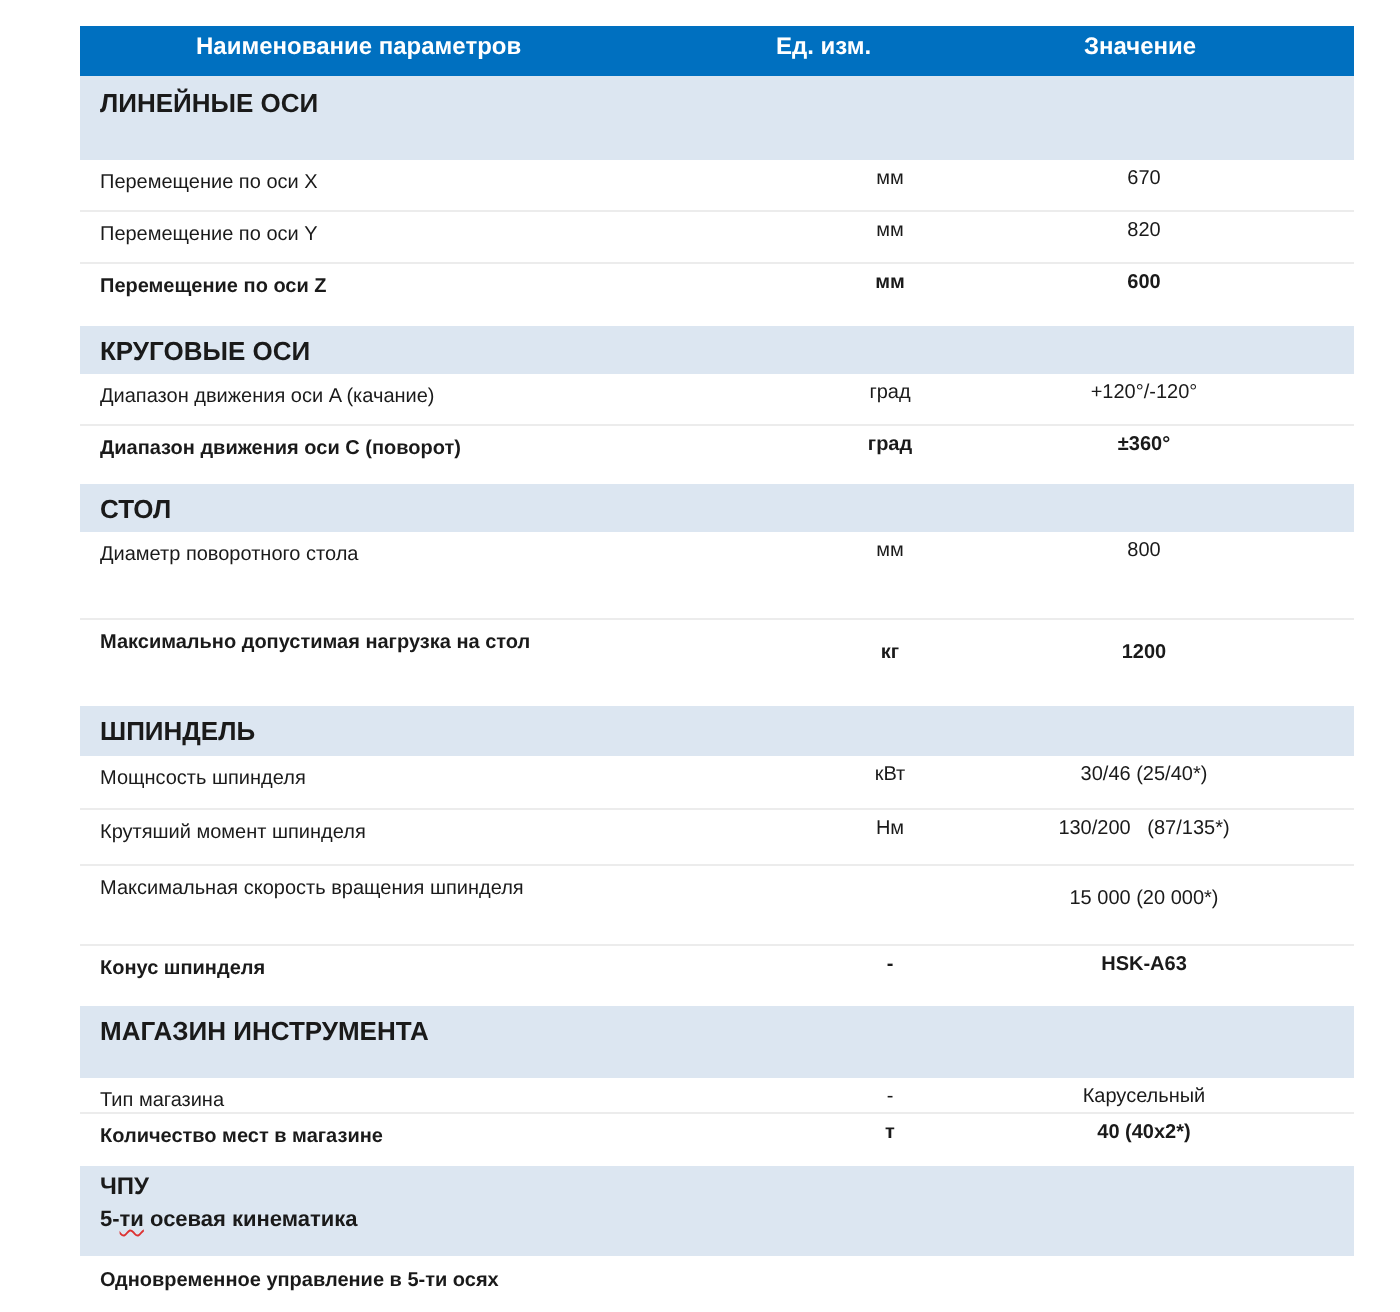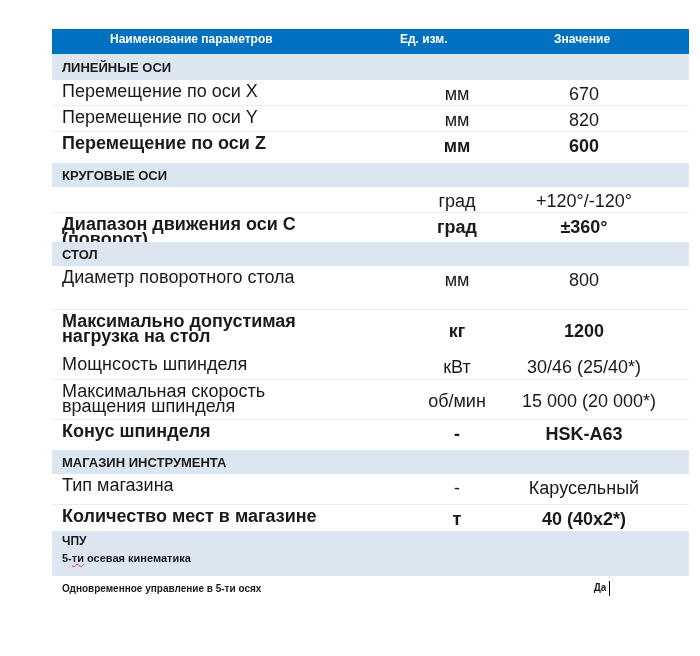--- a/index.html
+++ b/index.html
@@ -5,7 +5,7 @@
     html, body { margin: 0; padding: 0; background: #ffffff; }
     body { width: 700px; height: 656px; position: relative; overflow: hidden;
            font-family: "Liberation Sans", "DejaVu Sans", sans-serif; color: #1a1a1a; }
-    .table { position: absolute; left: 52px; top: 13px; width: 637px; margin-top: 16px; }
+    .table { position: absolute; left: 40px; top: 13px; width: 637px; }
     .hdr { position: relative; height: 25px; background: #0070C0; color: #ffffff;
            font-weight: bold; font-size: 12px; }
     .hdr span { position: absolute; top: 3px; white-space: nowrap; }

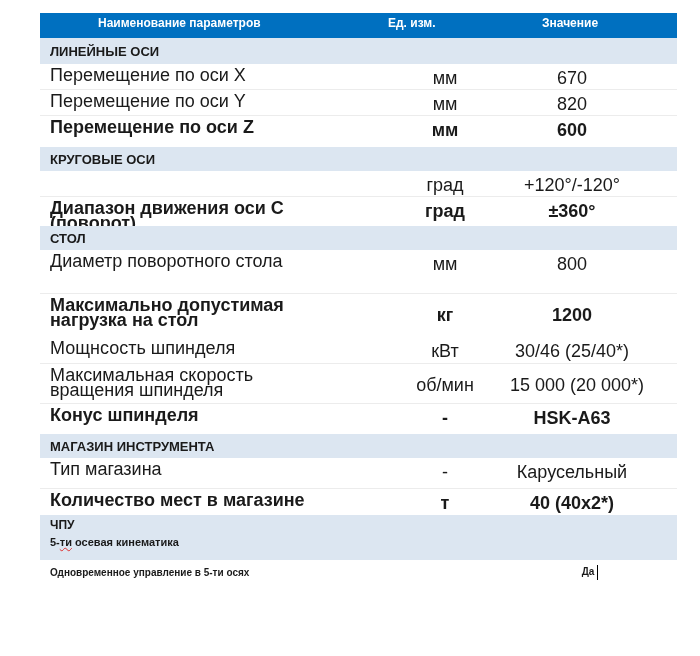--- a/index.html
+++ b/index.html
@@ -35,7 +35,7 @@
     <span class="h-val">Значение</span>
   </div>
 
-  <div class="row section" style="height:26px">
+  <div class="row section" style="height:42px">
     <span class="lbl">ЛИНЕЙНЫЕ ОСИ</span>
   </div>
   <div class="row data" style="height:26px">

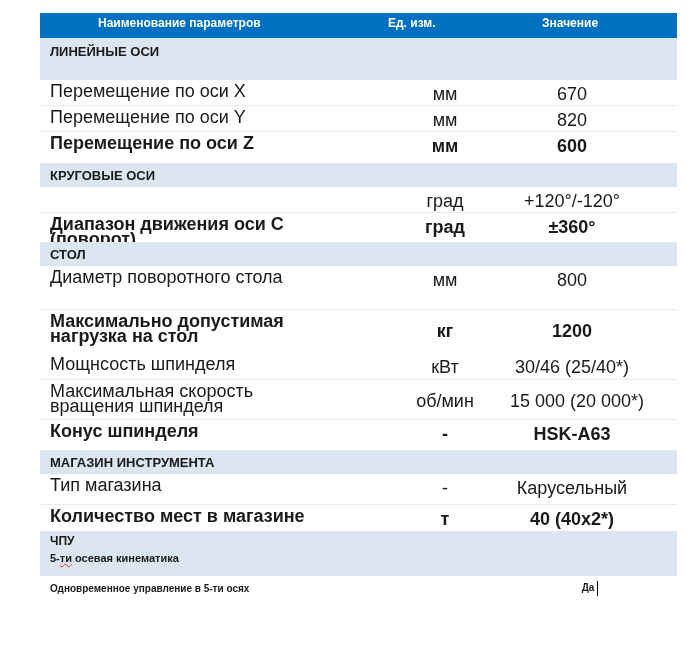--- a/index.html
+++ b/index.html
@@ -16,7 +16,7 @@
     .section { background: #DCE6F1; font-weight: bold; font-size: 13px; }
     .section .lbl { position: absolute; left: 10px; top: 6px; white-space: nowrap; }
     .section.small { font-size: 12px; }
-    .data { background: #ffffff; border-bottom: 1px solid #ececec; font-size: 18px; }
+    .data { background: #ffffff; border-bottom: 1px solid #ececec; font-size: 10px; }
     .data.last { border-bottom: none; font-weight: bold; }
     .data .lbl { position: absolute; left: 10px; top: 4px; width: 280px; line-height: 15px; }
     .data .unit { position: absolute; left: 340px; width: 130px; text-align: center; white-space: nowrap; }

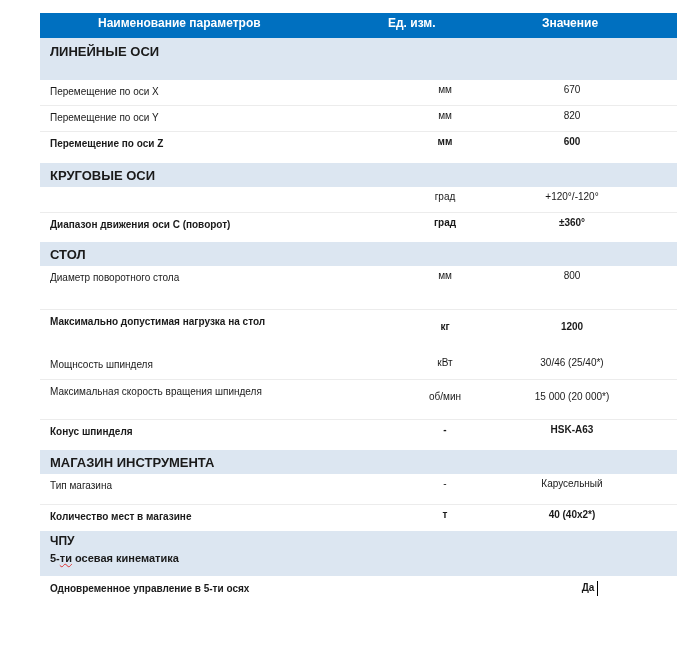--- a/index.html
+++ b/index.html
@@ -59,6 +59,7 @@
     <span class="lbl" style="top:5px">КРУГОВЫЕ ОСИ</span>
   </div>
   <div class="row data" style="height:26px">
+    <span class="lbl">Диапазон движения оси A (качание)</span>
     <span class="unit" style="top:4px">град</span>
     <span class="val" style="top:4px">+120°/-120°</span>
   </div>

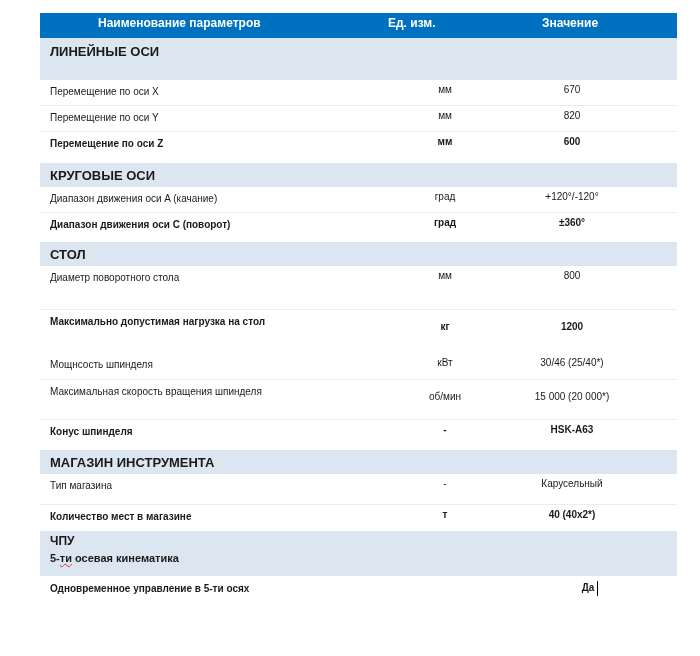--- a/index.html
+++ b/index.html
@@ -85,6 +85,9 @@
   </div>
   <div class="gap" style="height:4px"></div>
 
+  <div class="row section" style="height:25px">
+    <span class="lbl" style="top:5px">ШПИНДЕЛЬ</span>
+  </div>
   <div class="row data" style="height:27px">
     <span class="lbl">Мощнсость шпинделя</span>
     <span class="unit" style="top:4px">кВт</span>

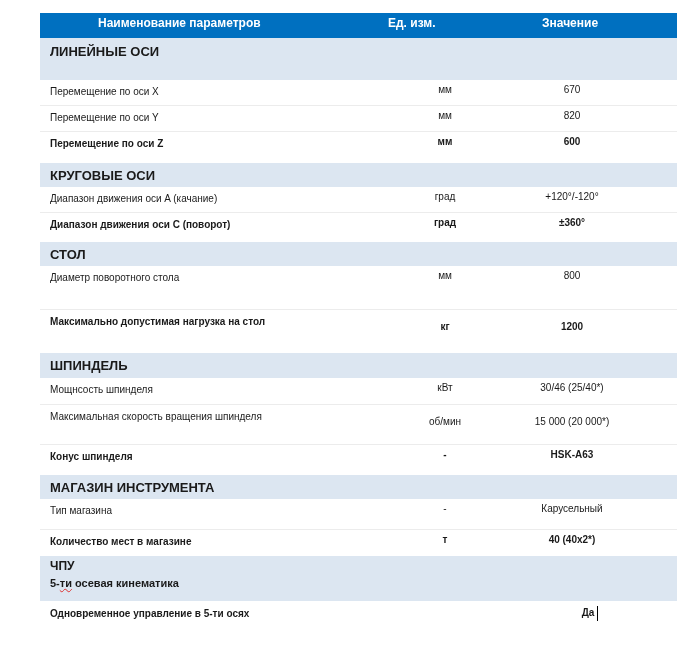--- a/index.html
+++ b/index.html
@@ -93,6 +93,11 @@
     <span class="unit" style="top:4px">кВт</span>
     <span class="val" style="top:4px">30/46 (25/40*)</span>
   </div>
+  <div class="row data" style="height:28px">
+    <span class="lbl">Крутяший момент шпинделя</span>
+    <span class="unit" style="top:4px">Нм</span>
+    <span class="val" style="top:4px; white-space:pre">130/200   (87/135*)</span>
+  </div>
   <div class="row data" style="height:40px">
     <span class="lbl" style="width:250px">Максимальная скорость вращения шпинделя</span>
     <span class="unit" style="top:11px">об/мин</span>

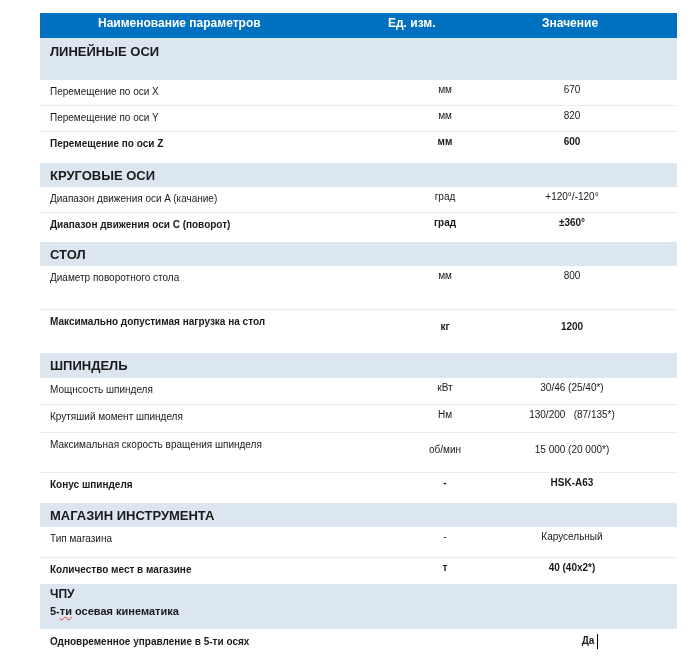--- a/index.html
+++ b/index.html
@@ -100,7 +100,6 @@
   </div>
   <div class="row data" style="height:40px">
     <span class="lbl" style="width:250px">Максимальная скорость вращения шпинделя</span>
-    <span class="unit" style="top:11px">об/мин</span>
     <span class="val" style="top:11px">15 000 (20 000*)</span>
   </div>
   <div class="row data last" style="height:24px">

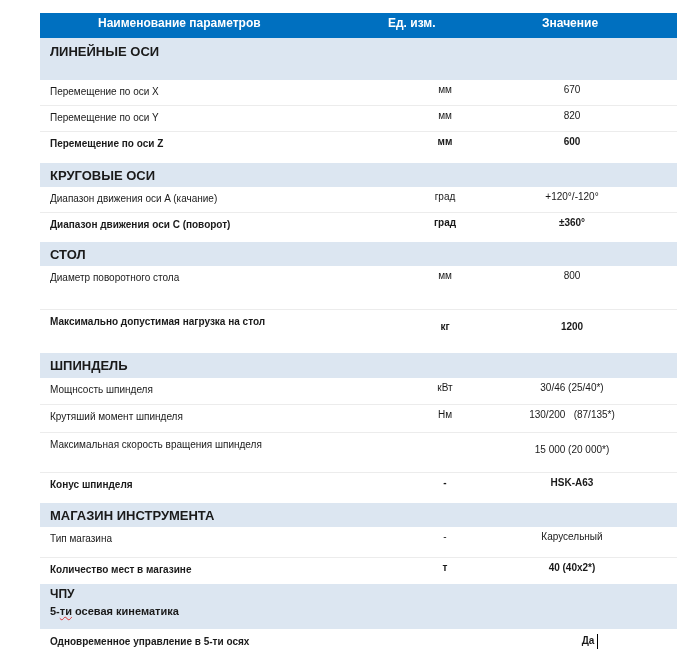--- a/index.html
+++ b/index.html
@@ -109,7 +109,7 @@
   </div>
   <div class="gap" style="height:6px"></div>
 
-  <div class="row section" style="height:24px">
+  <div class="row section" style="height:36px">
     <span class="lbl" style="top:5px">МАГАЗИН ИНСТРУМЕНТА</span>
   </div>
   <div class="row data" style="height:31px">

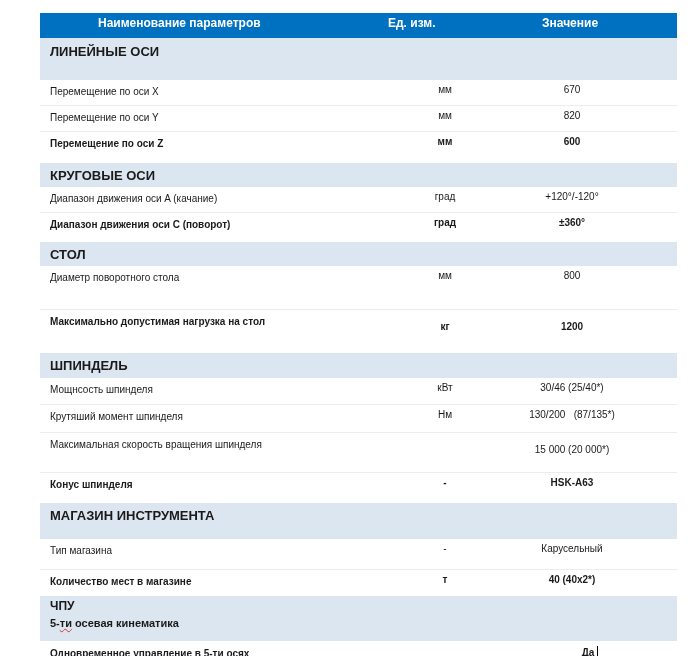--- a/index.html
+++ b/index.html
@@ -112,7 +112,7 @@
   <div class="row section" style="height:36px">
     <span class="lbl" style="top:5px">МАГАЗИН ИНСТРУМЕНТА</span>
   </div>
-  <div class="row data" style="height:31px">
+  <div class="row data" style="height:18px">
     <span class="lbl">Тип магазина</span>
     <span class="unit" style="top:4px">-</span>
     <span class="val" style="top:4px">Карусельный</span>

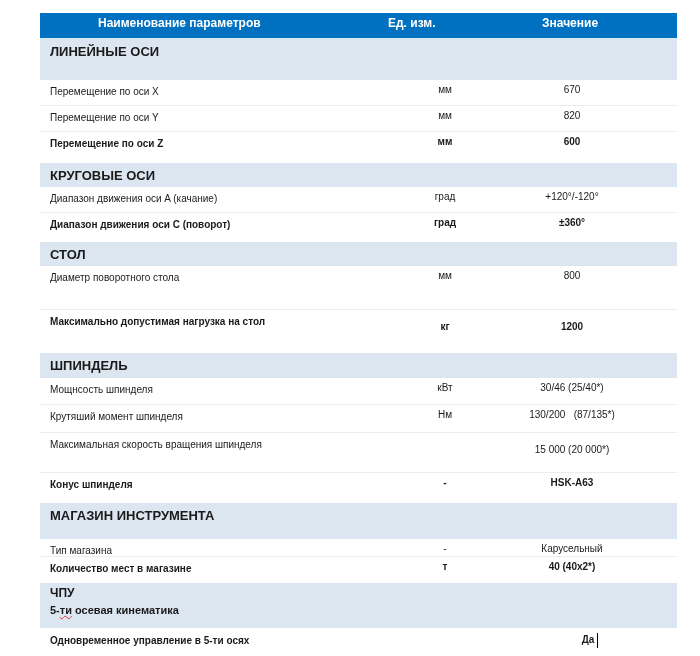--- a/index.html
+++ b/index.html
@@ -133,7 +133,6 @@
   <div class="row data last" style="height:26px; font-size:10px">
     <span class="lbl" style="top:5px">Одновременное управление в 5-ти осях</span>
     <span class="unit" style="top:5px"></span>
-    <span class="val" style="top:5px; left:488px"><span>Да</span><span class="cursor"></span></span>
   </div>
 </div>
 

